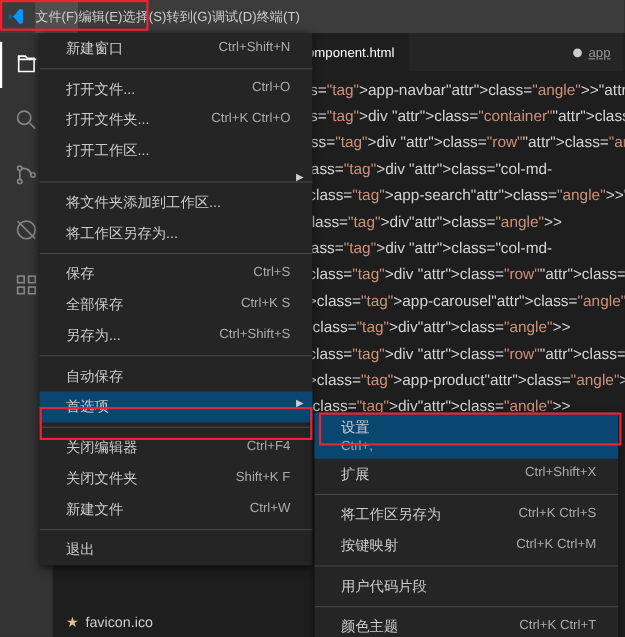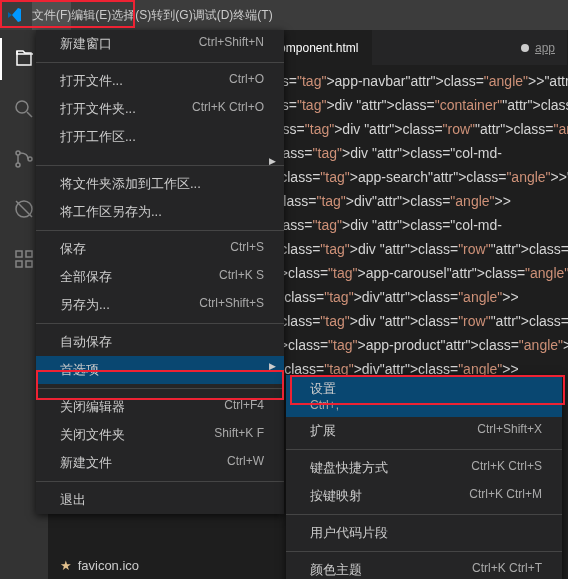--- a/index.html
+++ b/index.html
@@ -212,7 +212,7 @@
     </div>
     <div class="dd-sep"></div>
     <div class="dd-item">
-      <span>键盘快捷方式</span>
+      <span>将工作区另存为</span>
       <span class="shortcut">Ctrl+K Ctrl+S</span>
     </div>
     <div class="dd-item">

